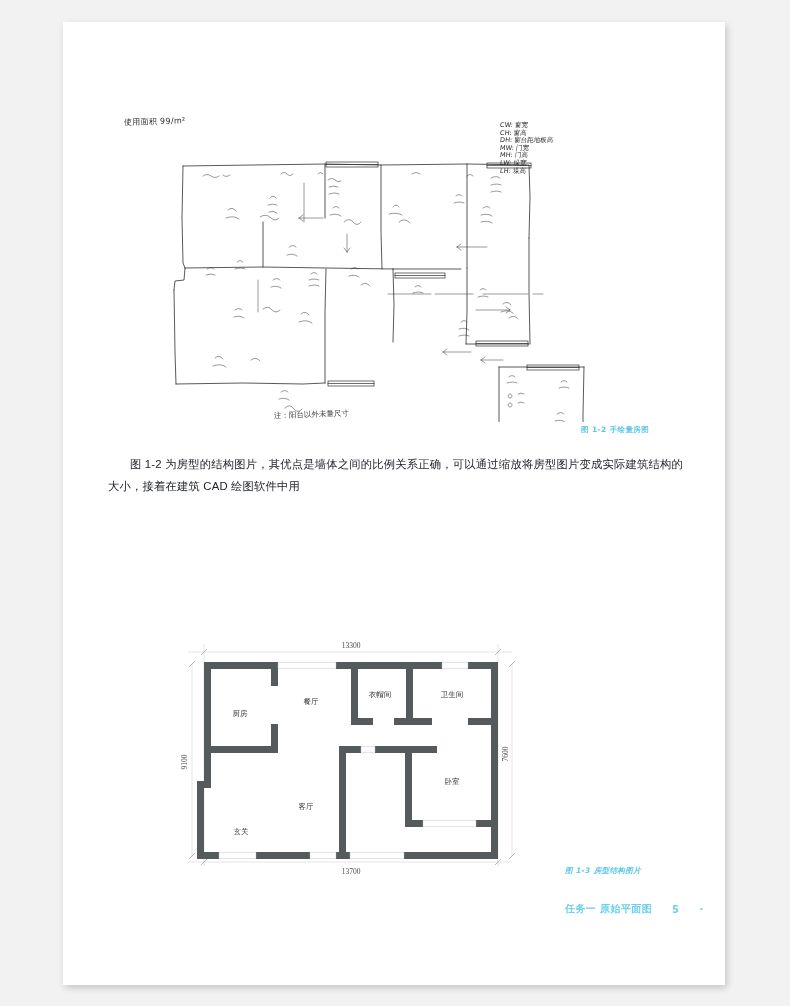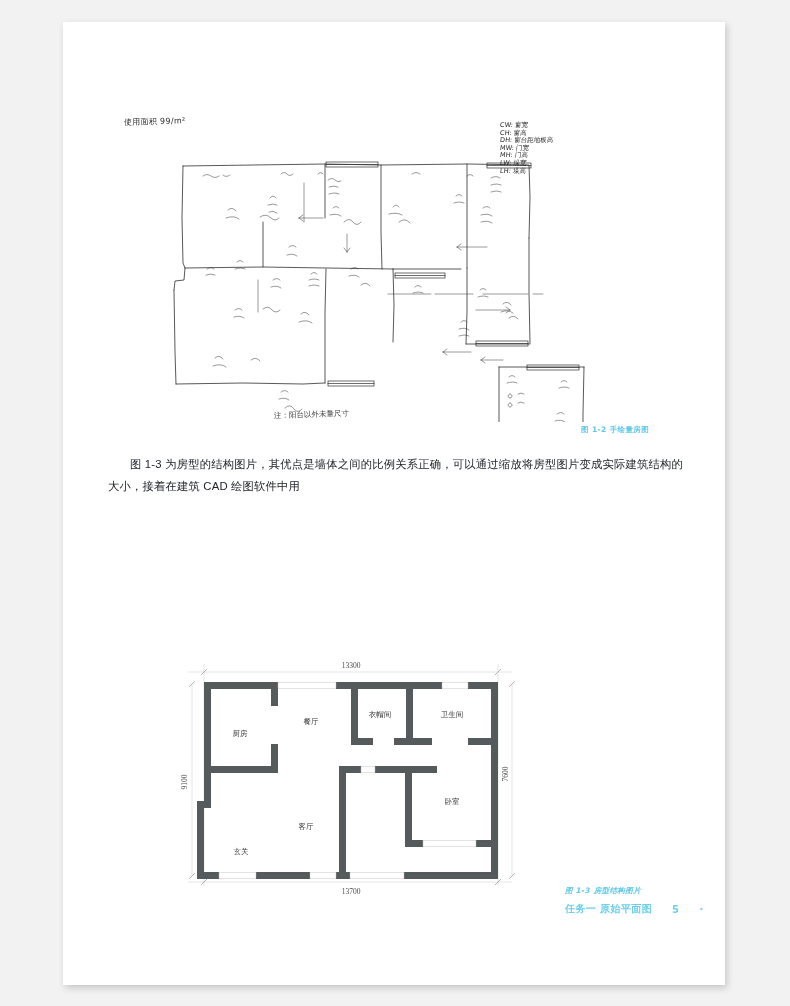--- a/index.html
+++ b/index.html
@@ -215,7 +215,7 @@
   </div>
 
   <div class="body-text">
-    <p class="para">图 1-3 为房型的结构图片，其优点是墙体之间的比例关系正确，可以通过缩放将房型图片变成实际建筑结构的大小，接着在建筑 CAD 绘图软件中用</p>
+    <p class="para">图 1-2 为房型的结构图片，其优点是墙体之间的比例关系正确，可以通过缩放将房型图片变成实际建筑结构的大小，接着在建筑 CAD 绘图软件中用</p>
   </div>
 
   <div class="plan">

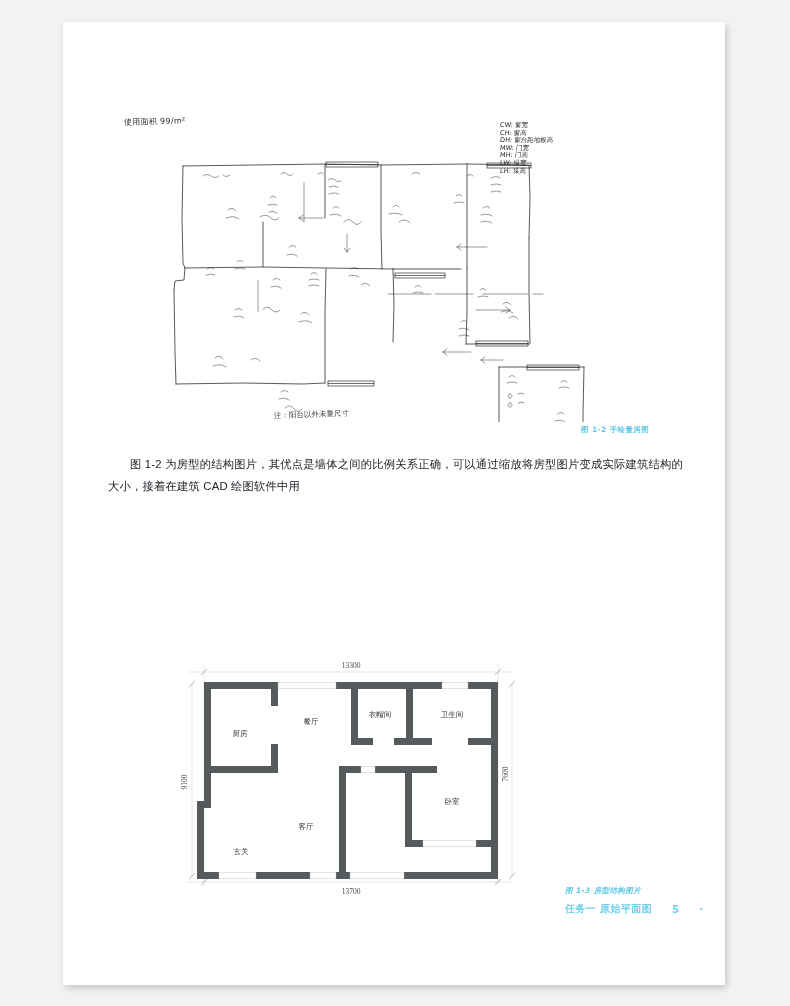--- a/index.html
+++ b/index.html
@@ -62,7 +62,7 @@
 
   
   .plan{
-    position:absolute;left:105px;top:632px;
+    position:absolute;left:105px;top:612px;
     width:360px;height:245px;
   }
   .plan svg{display:block;}

